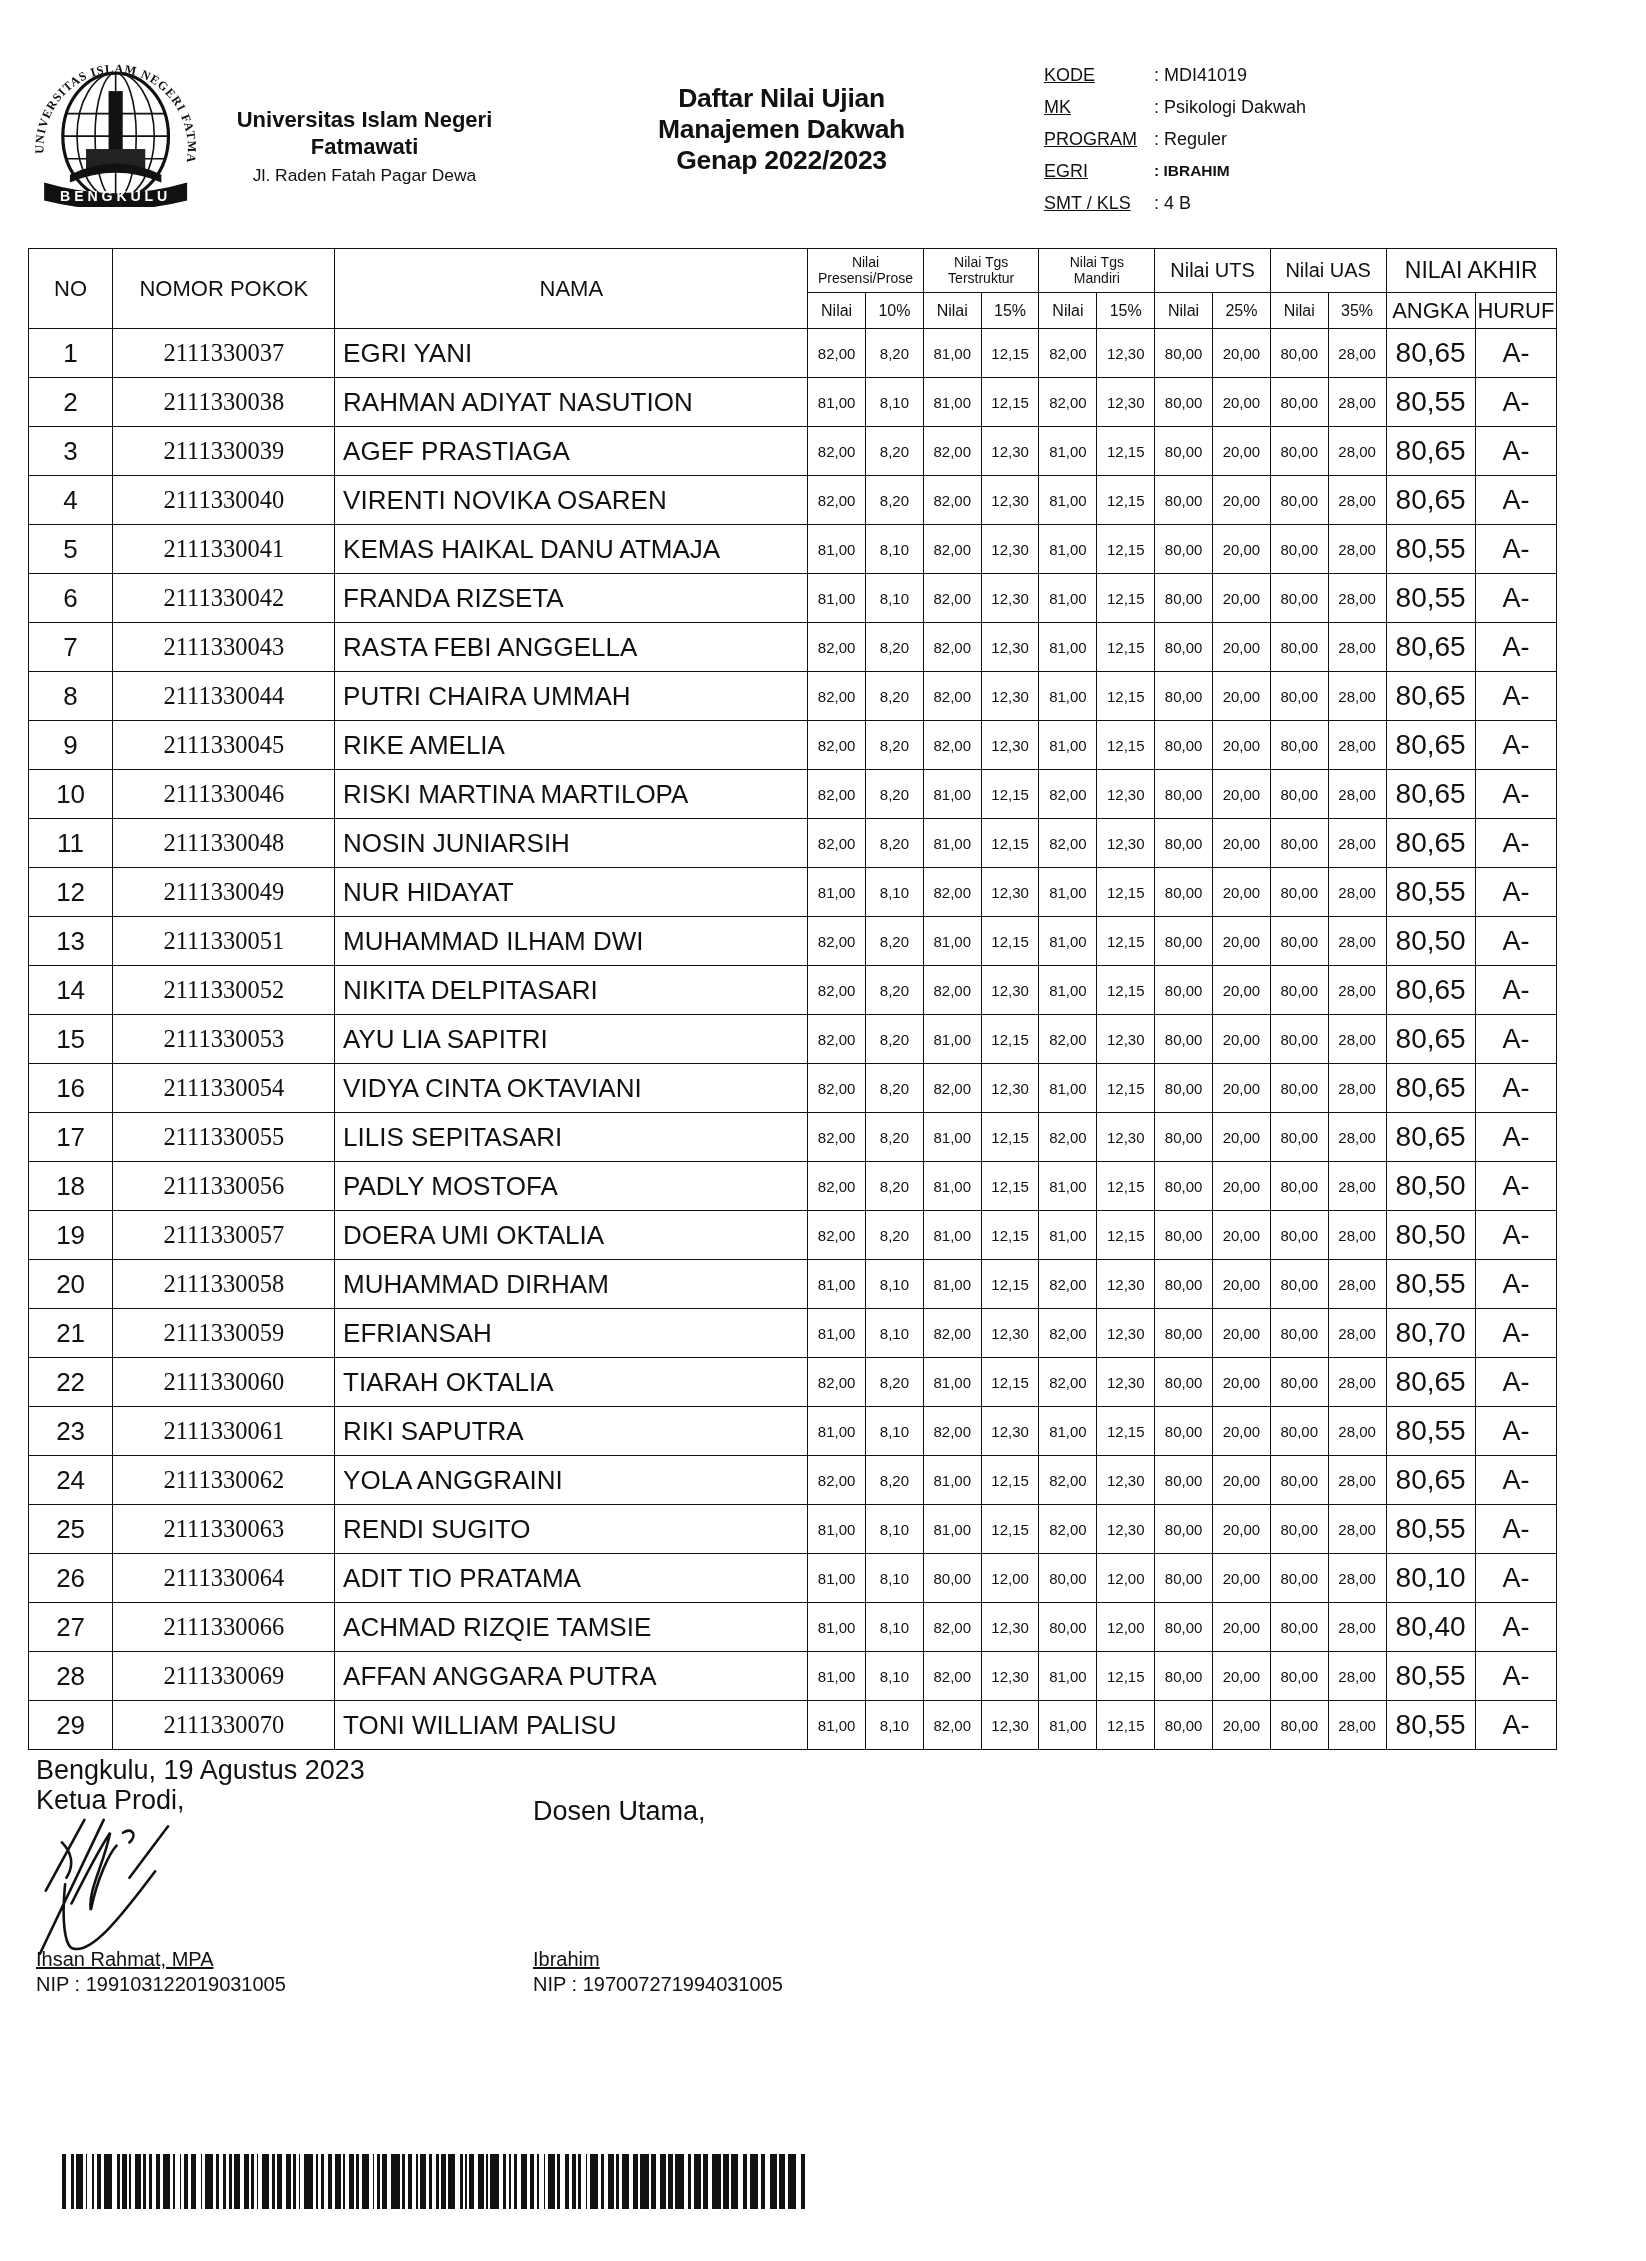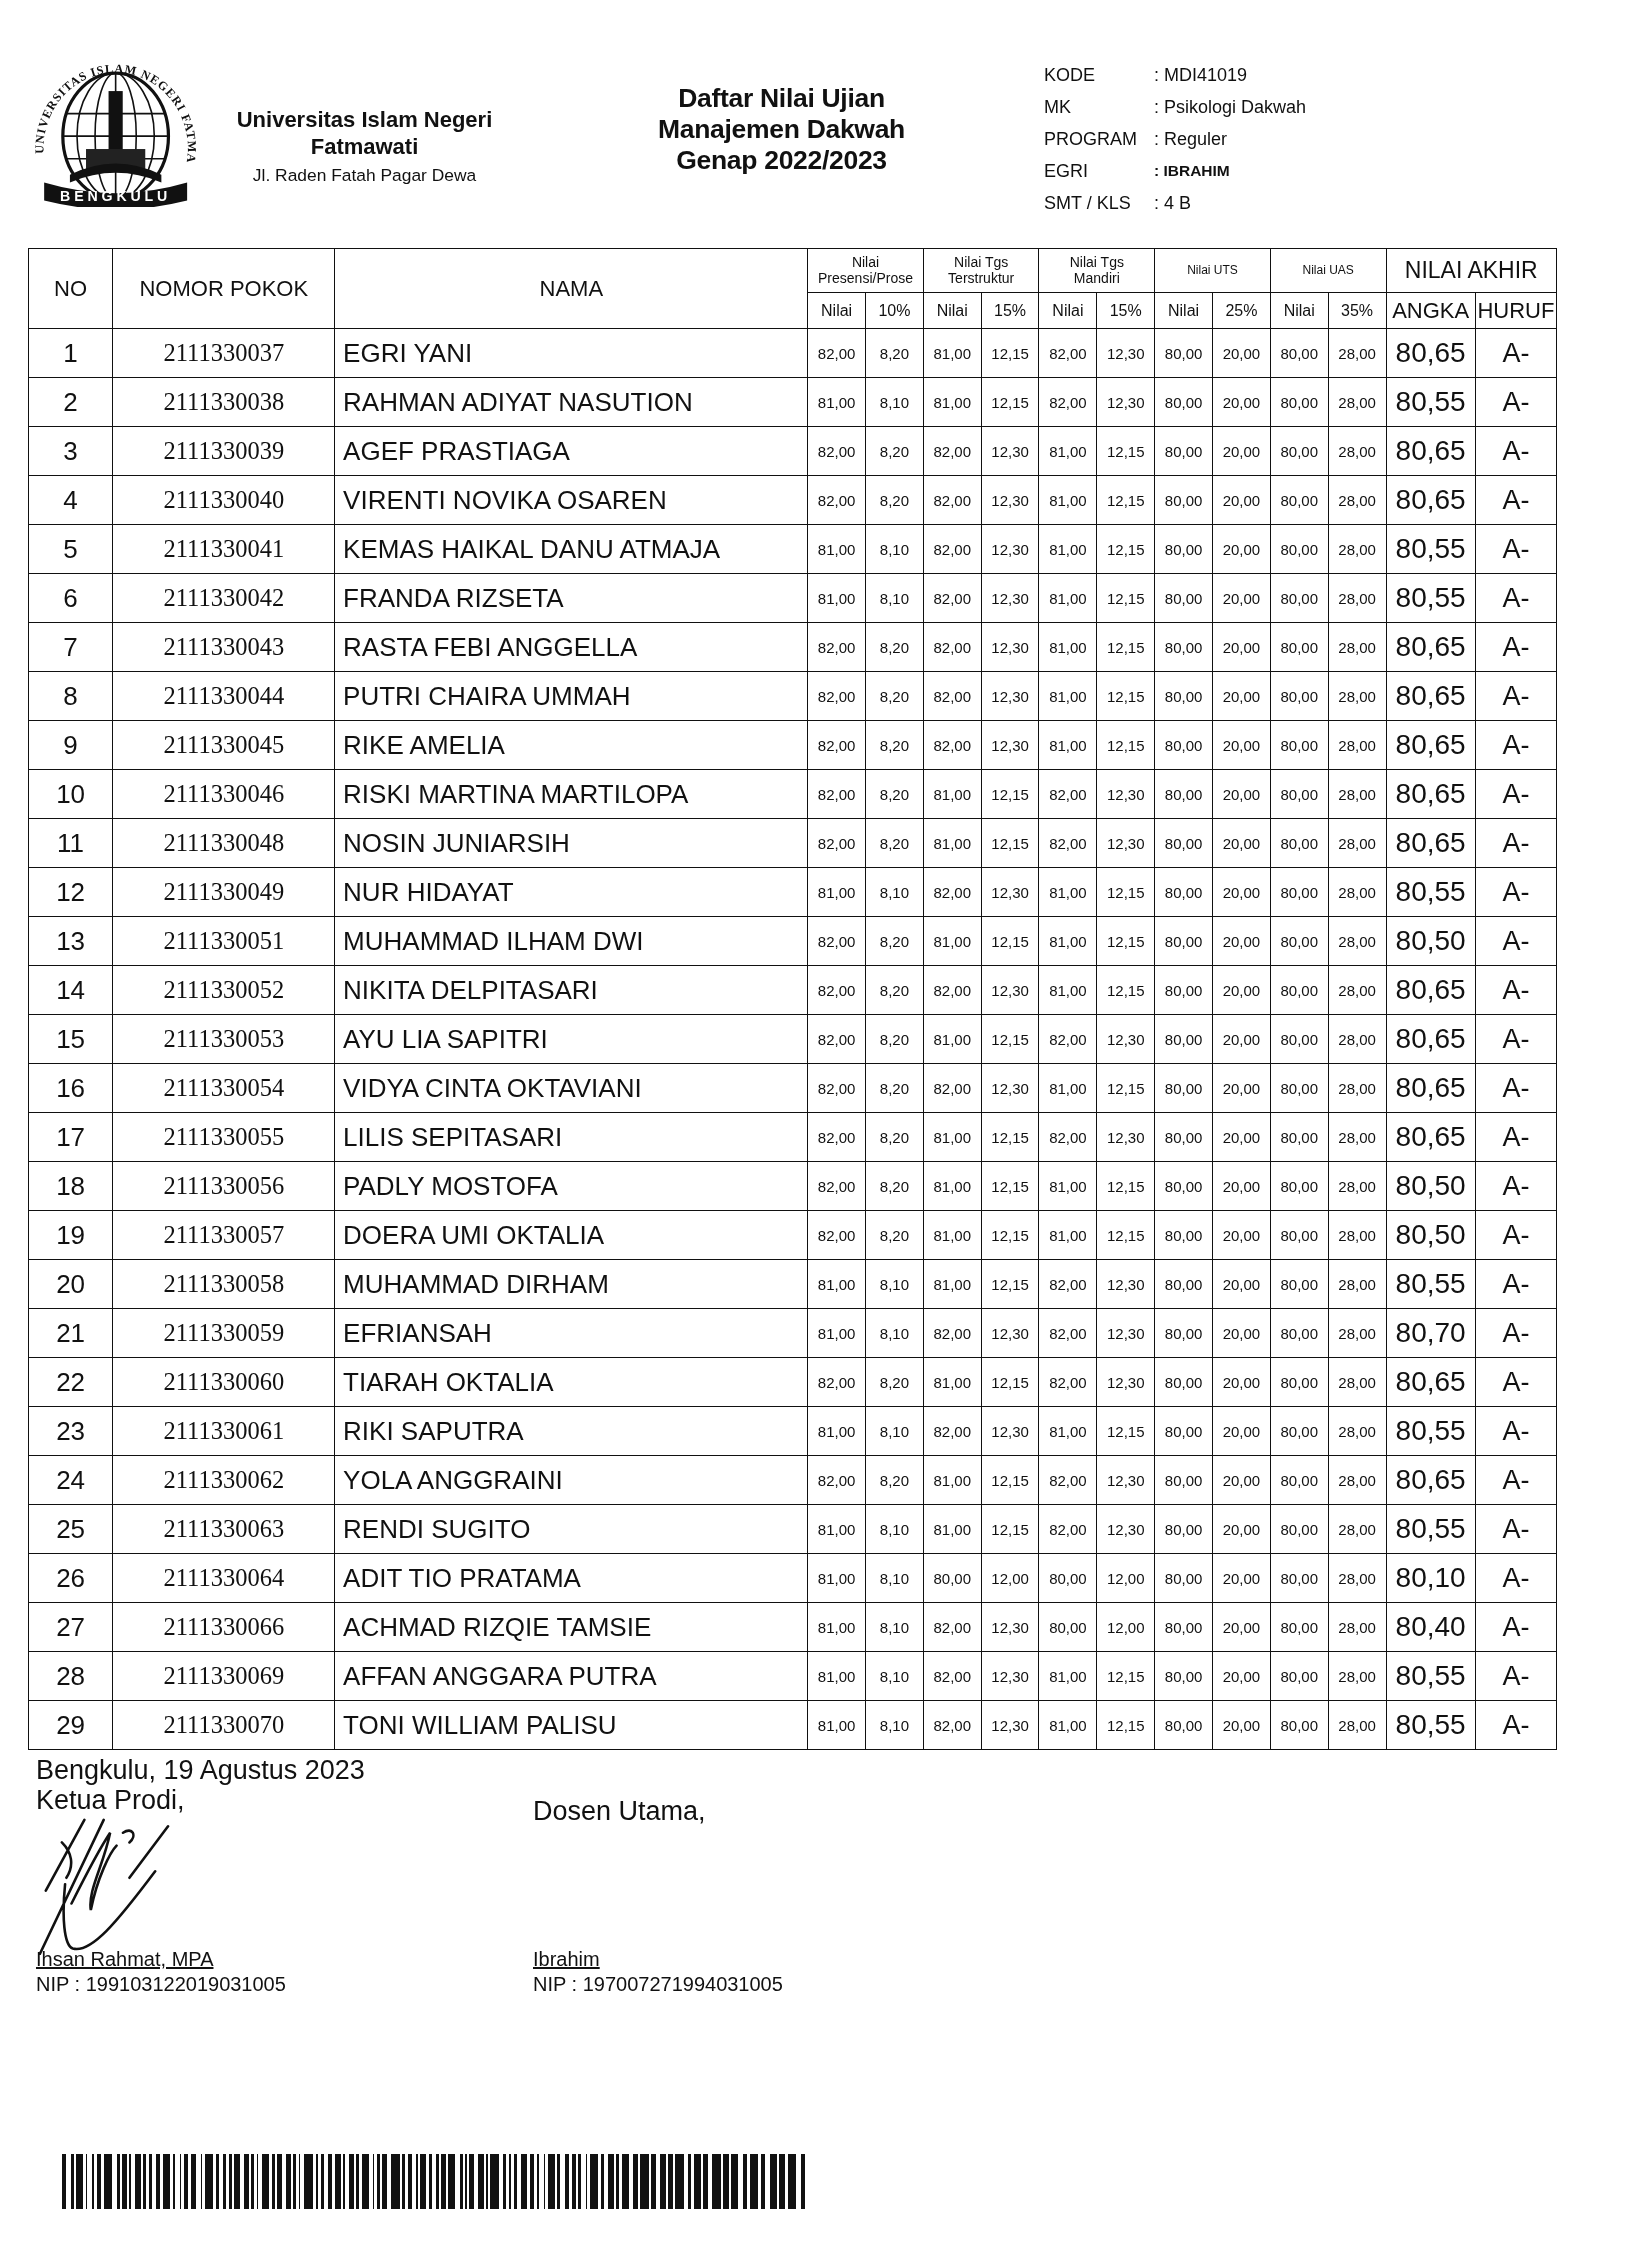--- a/index.html
+++ b/index.html
@@ -17,7 +17,7 @@
     .title-block div { font-size: 26.5px; font-weight: bold; line-height: 31px; letter-spacing: -0.3px; }
     .meta { position: absolute; left: 1044px; top: 59px; }
     .meta-row { display: flex; font-size: 18px; height: 32px; align-items: center; }
-    .meta-label { width: 110px; }
+    .meta-label { width: 110px; text-decoration: underline; }
     .meta-val { }
     .meta-val.bold { font-weight: bold; font-size: 15.5px; }
 

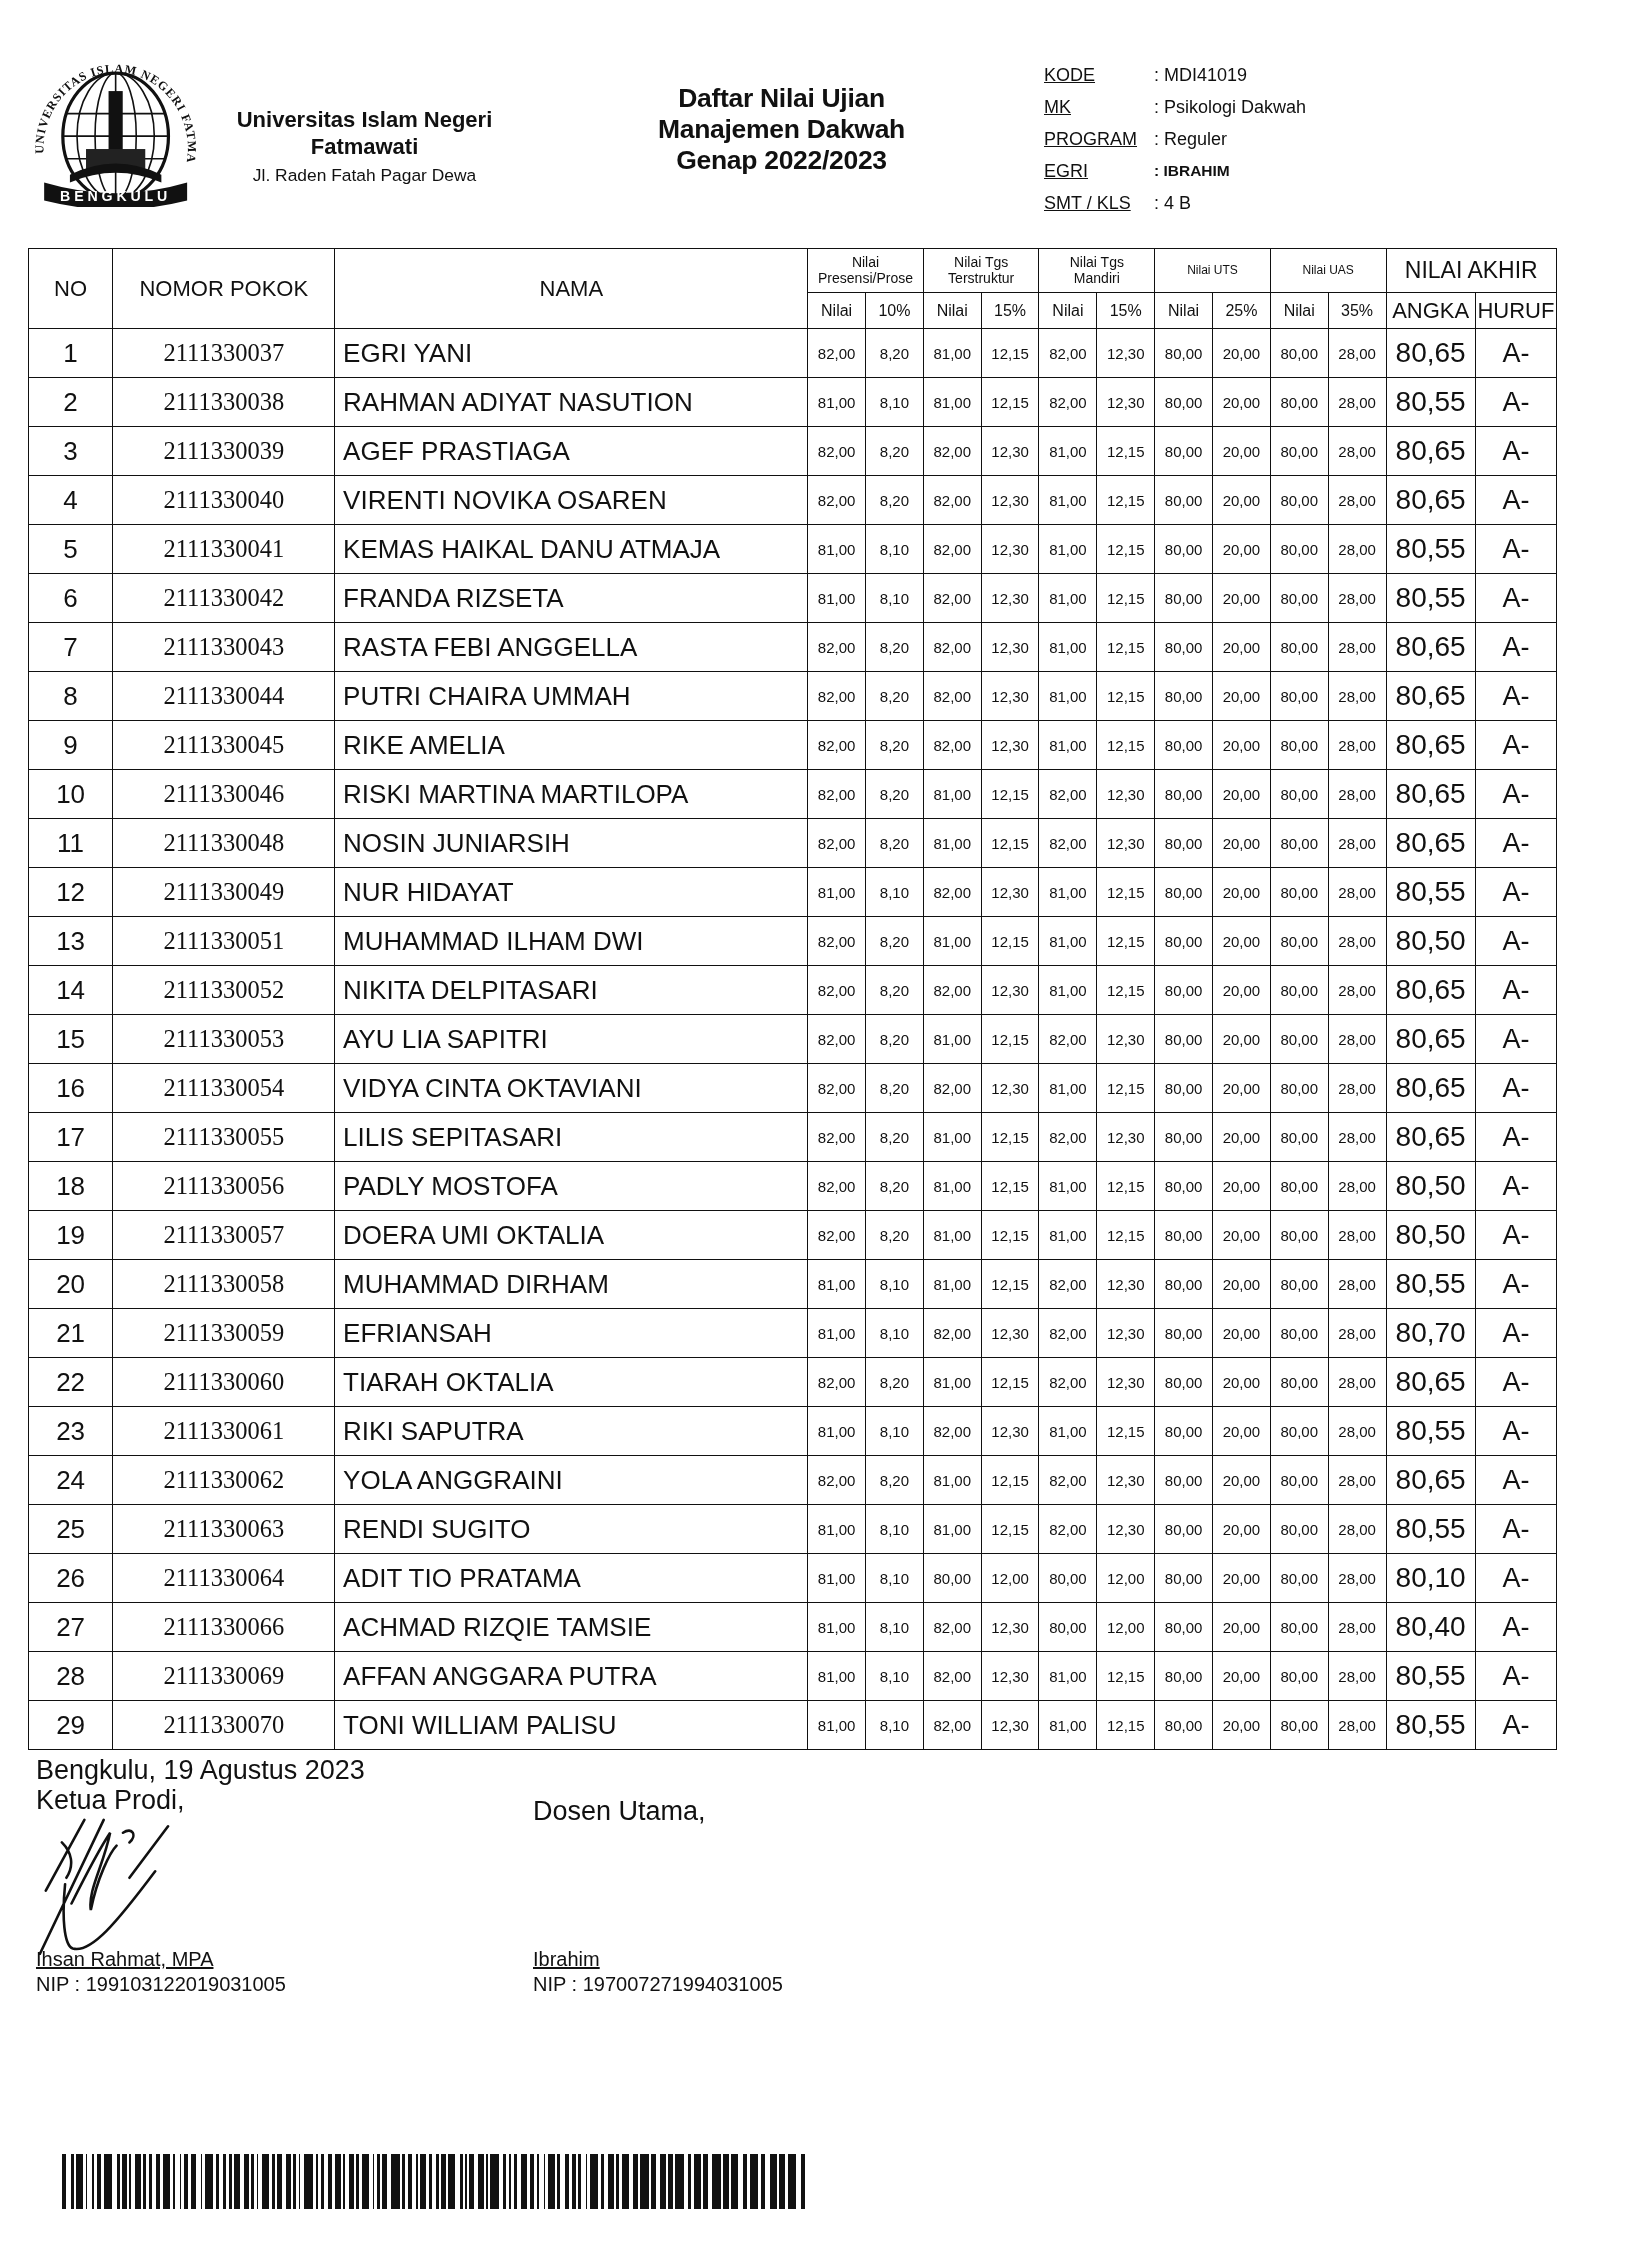--- a/index.html
+++ b/index.html
@@ -32,7 +32,7 @@
     }
     table.grades thead th { font-size: 22px; }
     table.grades thead th.grp { font-size: 14px; line-height: 15.5px; height: 44px; }
-    table.grades thead th.grp.big { font-size: 12px; }
+    table.grades thead th.grp.big { font-size: 20px; }
     table.grades thead th.akhir { font-size: 23px; }
     table.grades thead th.sub { font-size: 16px; height: 36px; }
     table.grades thead th.sub.lg { font-size: 22px; }

